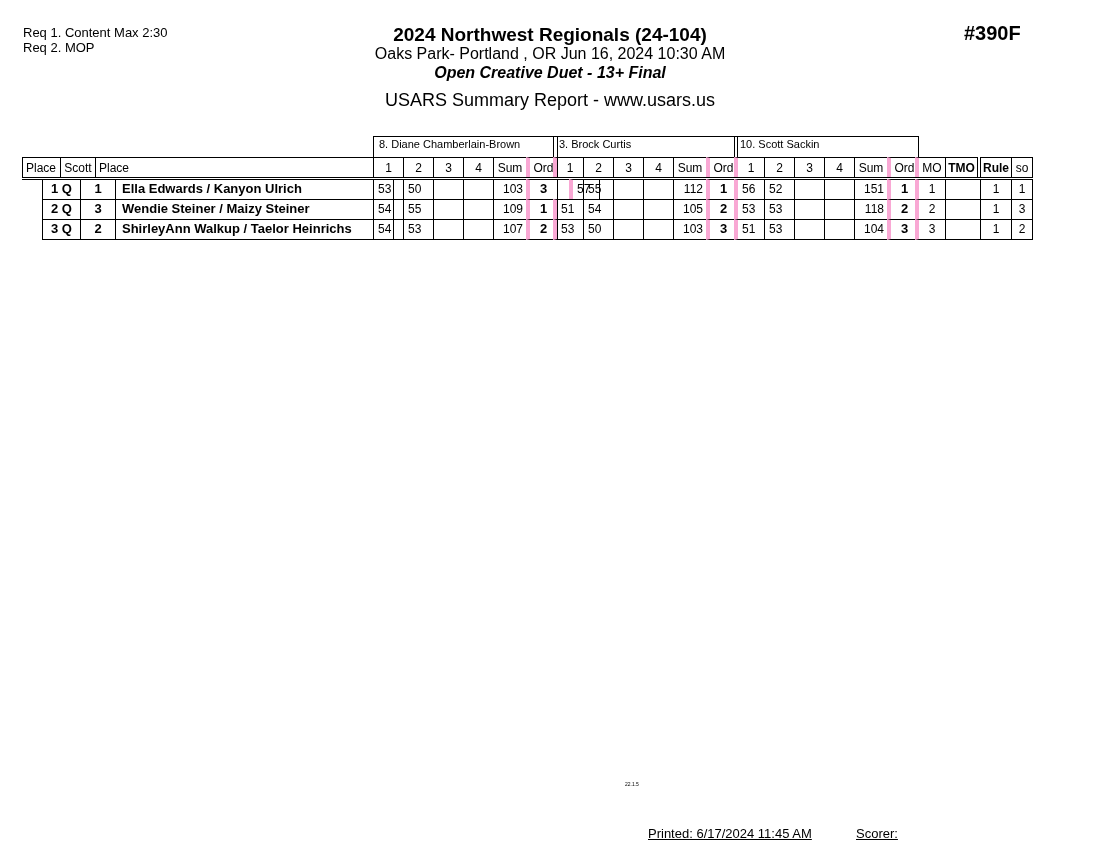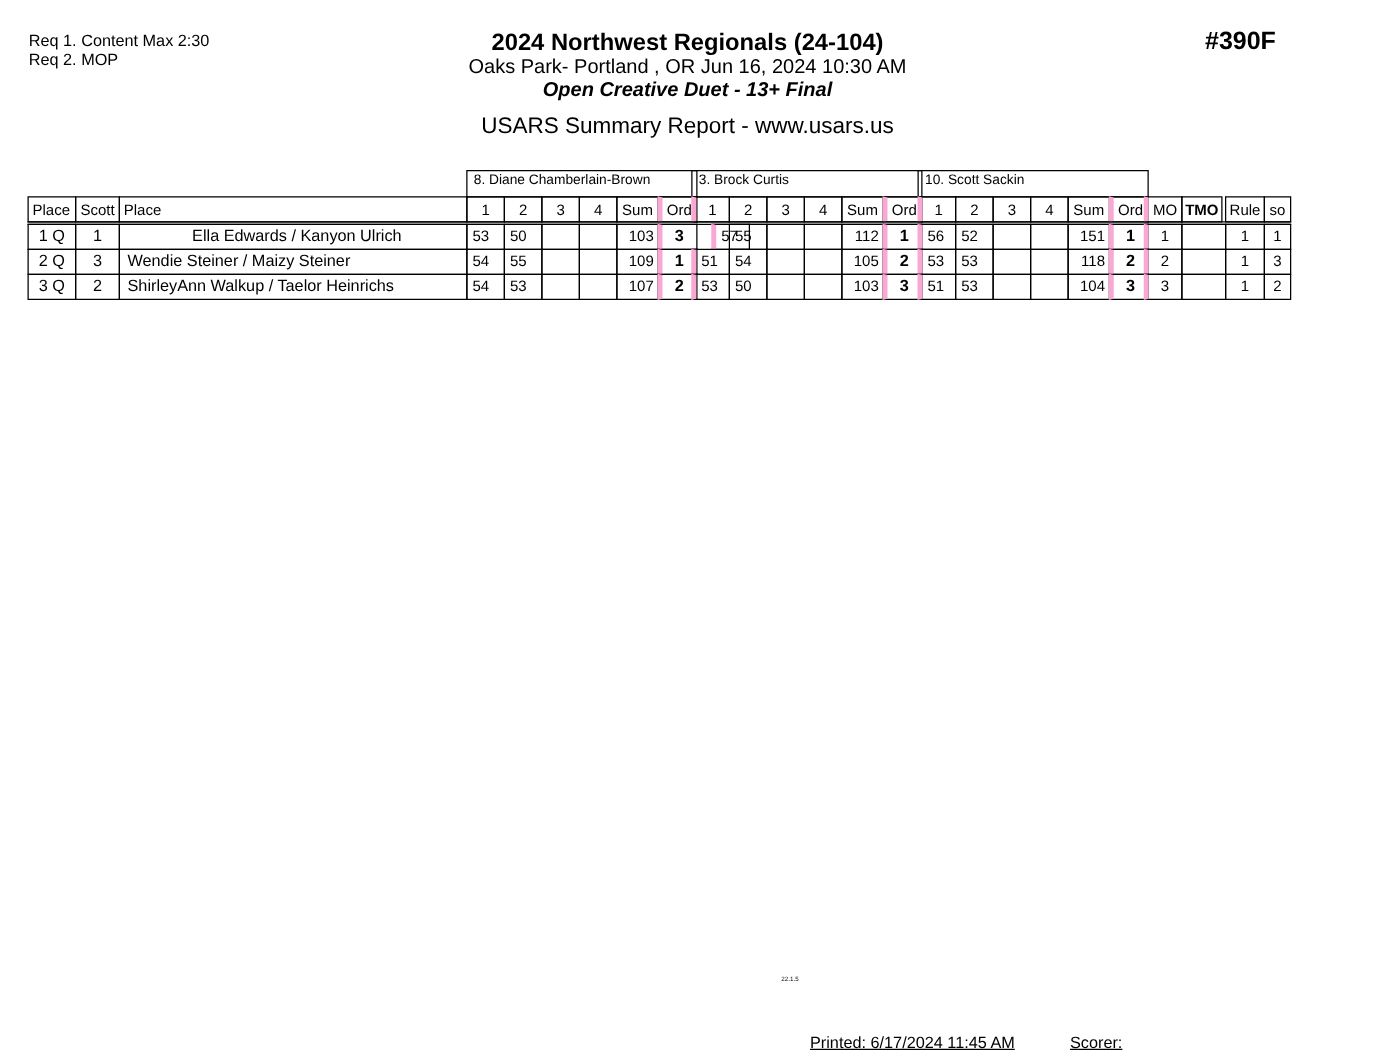--- a/index.html
+++ b/index.html
@@ -68,7 +68,7 @@
     <div class="cell hdr thickL" style="left: 887px; top: 157px; width: 32px; height: 21px;">Ord</div>
     <div class="cell hdr thickL" style="left: 915px; top: 157px; width: 31px; height: 21px;">MO</div>
     <div class="cell hdr" style="left: 945px; top: 157px; width: 33px; height: 21px; font-weight: bold;">TMO</div>
-    <div class="cell hdr" style="left: 980px; top: 157px; width: 32px; height: 21px;">Rule</div>
+    <div class="cell hdr" style="left: 980px; top: 157px; width: 32px; height: 21px; font-weight: bold;">Rule</div>
     <div class="cell hdr" style="left: 1011px; top: 157px; width: 22px; height: 21px;">so</div>
     <div class="dbl" style="top: 177px;"></div>
     <div class="cell bold center" style="left: 22px; top: 179px; width: 39px; height: 21px;">1 Q</div>

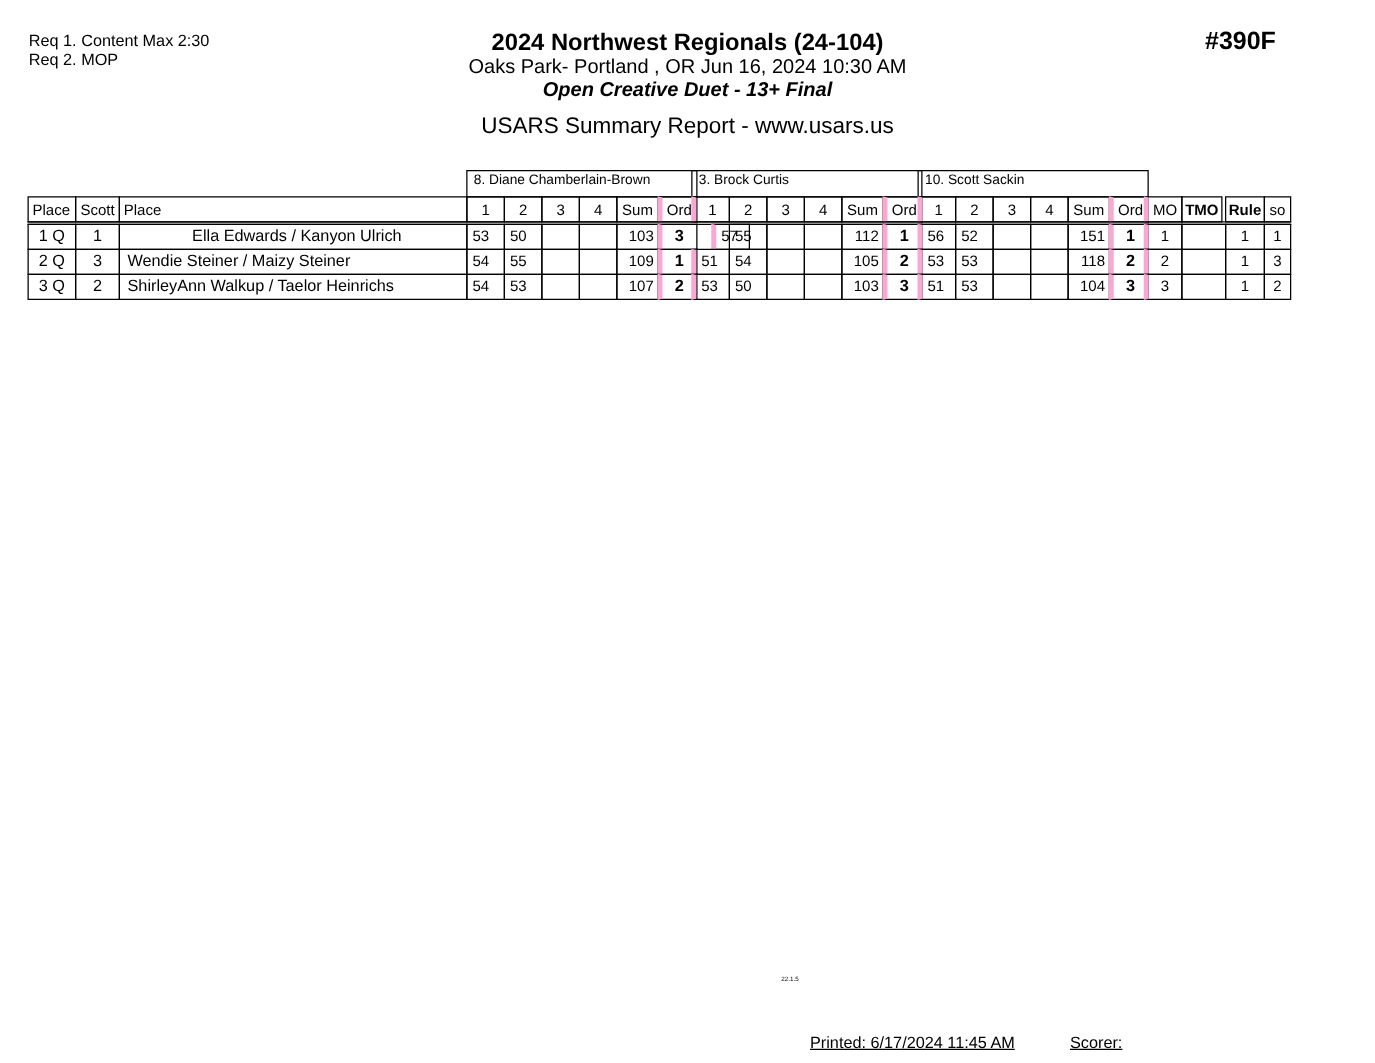--- a/index.html
+++ b/index.html
@@ -21,7 +21,7 @@
   .sum { text-align: right; padding-right: 3px; }
   .ord { text-align: center; font-weight: bold; font-size: 13px; }
   .thickL { border-left: 4px solid #f9a8d4; }
-  .bold { font-weight: normal; font-size: 13px; }
+  .bold { font-weight: bold; font-size: 13px; margin-left: 20px; }
   .center { text-align: center; }
   .name { padding-left: 6px; }
   .dbl { position: absolute; left: 22px; width: 1011px; height: 3px; border-top: 1px solid #000; border-bottom: 1px solid #000; box-sizing: border-box; }

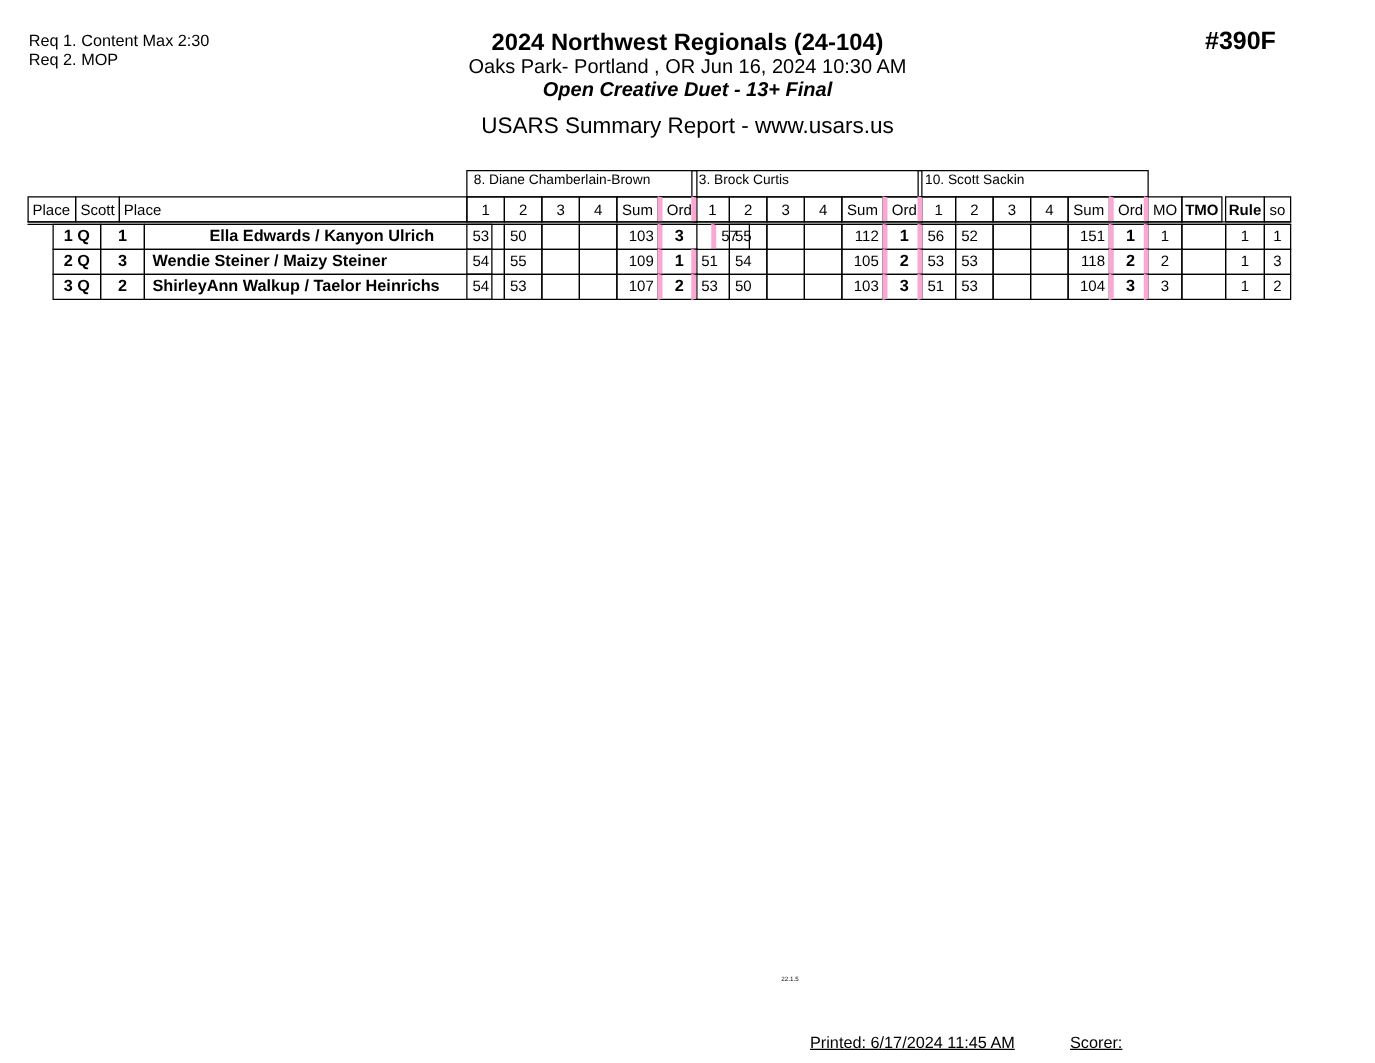--- a/index.html
+++ b/index.html
@@ -73,7 +73,7 @@
     <div class="dbl" style="top: 177px;"></div>
     <div class="cell bold center" style="left: 22px; top: 179px; width: 39px; height: 21px;">1 Q</div>
     <div class="cell bold center" style="left: 60px; top: 179px; width: 36px; height: 21px;">1</div>
-    <div class="cell bold name" style="left: 95px; top: 179px; width: 279px; height: 21px; text-align: center;">Ella Edwards / Kanyon Ulrich</div>
+    <div class="cell bold name" style="left: 95px; top: 179px; width: 279px; height: 21px;">Ella Edwards / Kanyon Ulrich</div>
     <div class="cell num" style="left: 373px; top: 179px; width: 31px; height: 21px;">53</div>
     <div class="cell num" style="left: 403px; top: 179px; width: 31px; height: 21px;">50</div>
     <div class="cell num" style="left: 433px; top: 179px; width: 31px; height: 21px;"></div>

